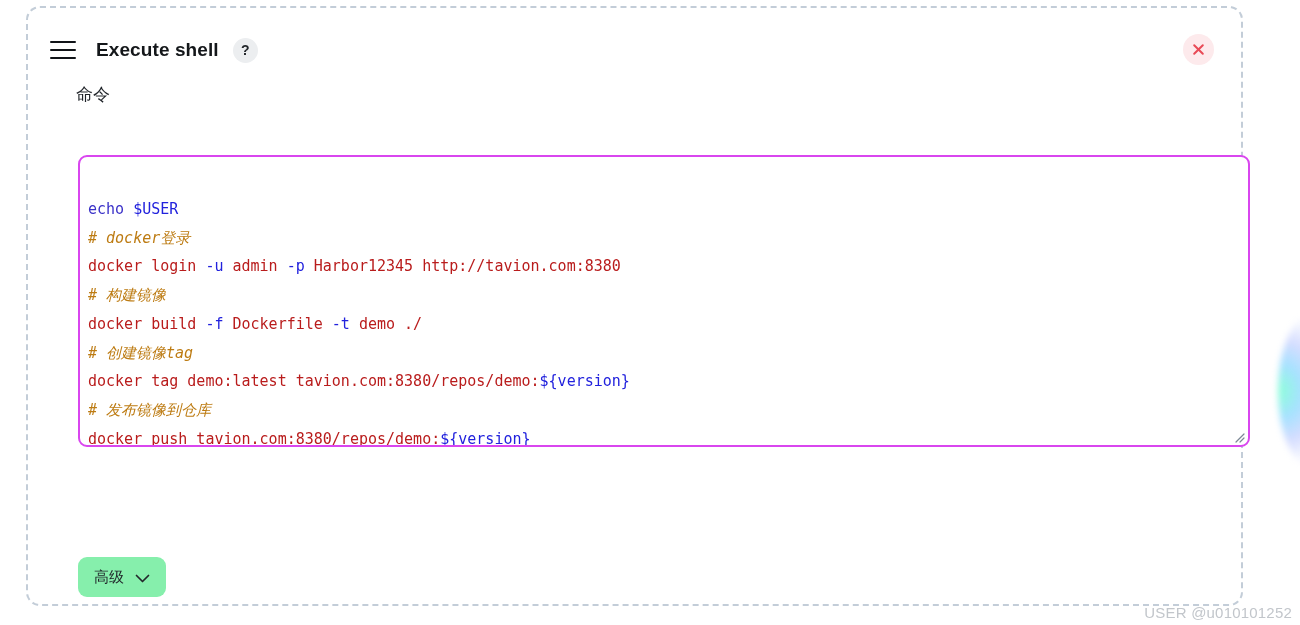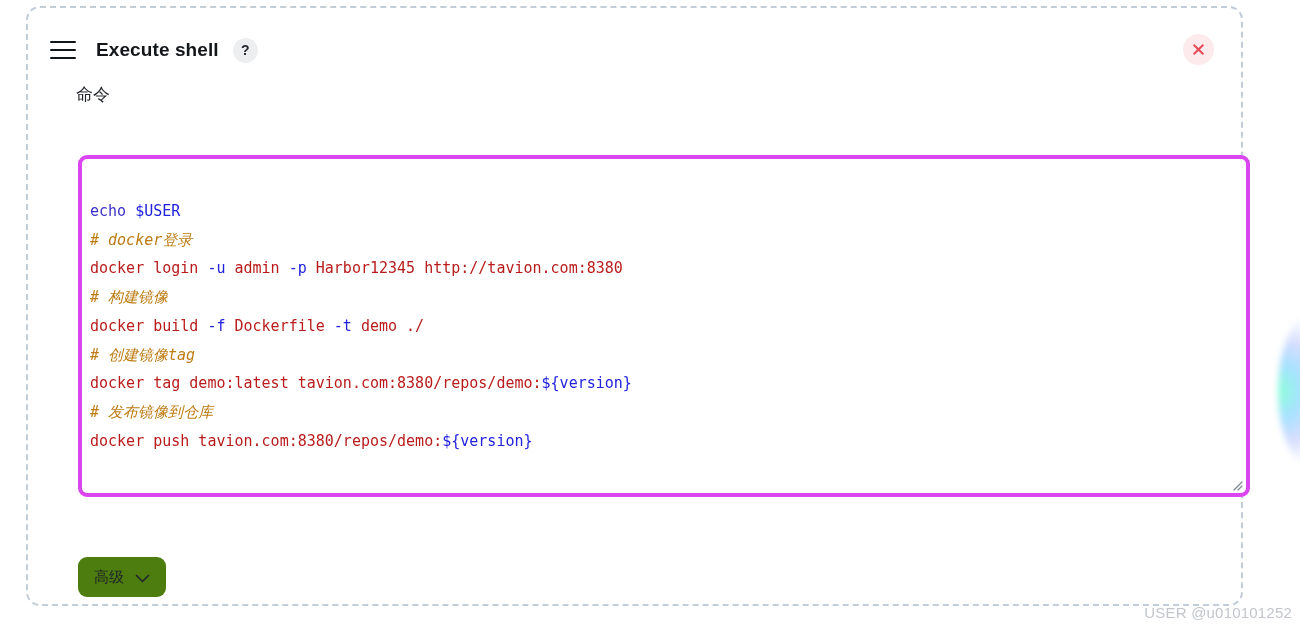--- a/index.html
+++ b/index.html
@@ -144,9 +144,9 @@
     left: 50px;
     top: 147px;
     width: 1172px;
-    height: 342px;
+    height: 292px;
     box-sizing: border-box;
-    border: 4px solid #d946ef;
+    border: 2px solid #d946ef;
     border-radius: 9px;
     background: #ffffff;
     overflow: hidden;

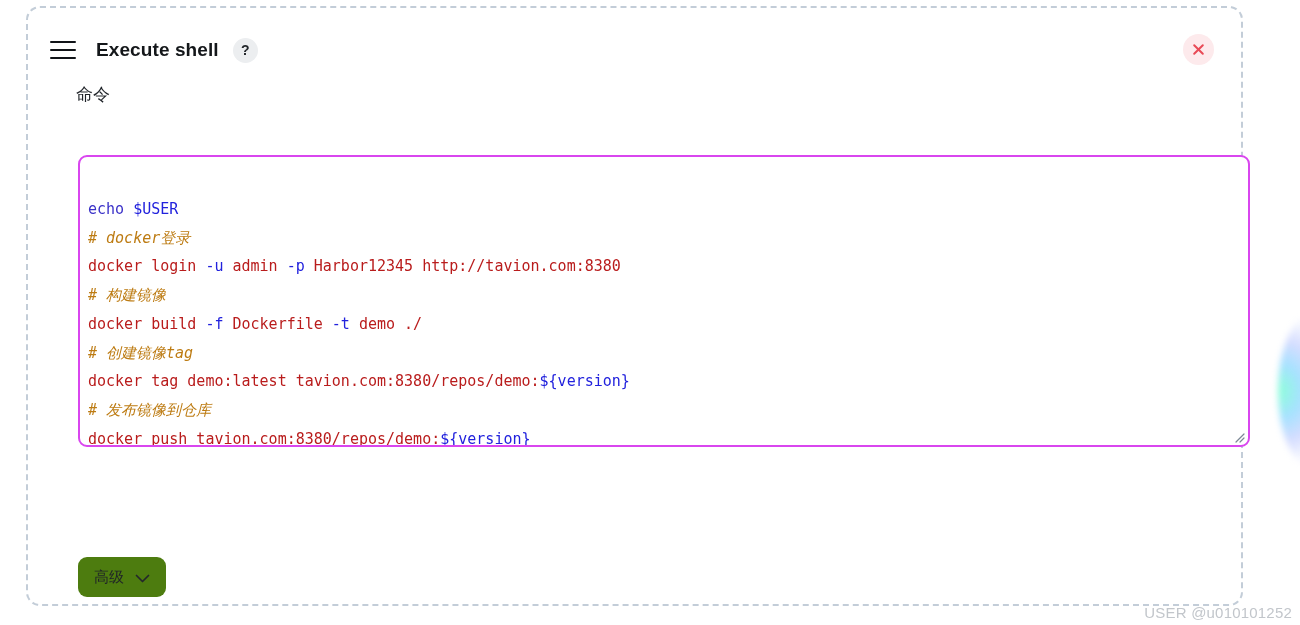--- a/index.html
+++ b/index.html
@@ -189,7 +189,7 @@
     padding: 0 16px;
     border: none;
     border-radius: 9px;
-    background: #4d7c0f;
+    background: #86efac;
     color: #1f2328;
     font-size: 15px;
     font-family: "Liberation Sans", "DejaVu Sans", sans-serif;

